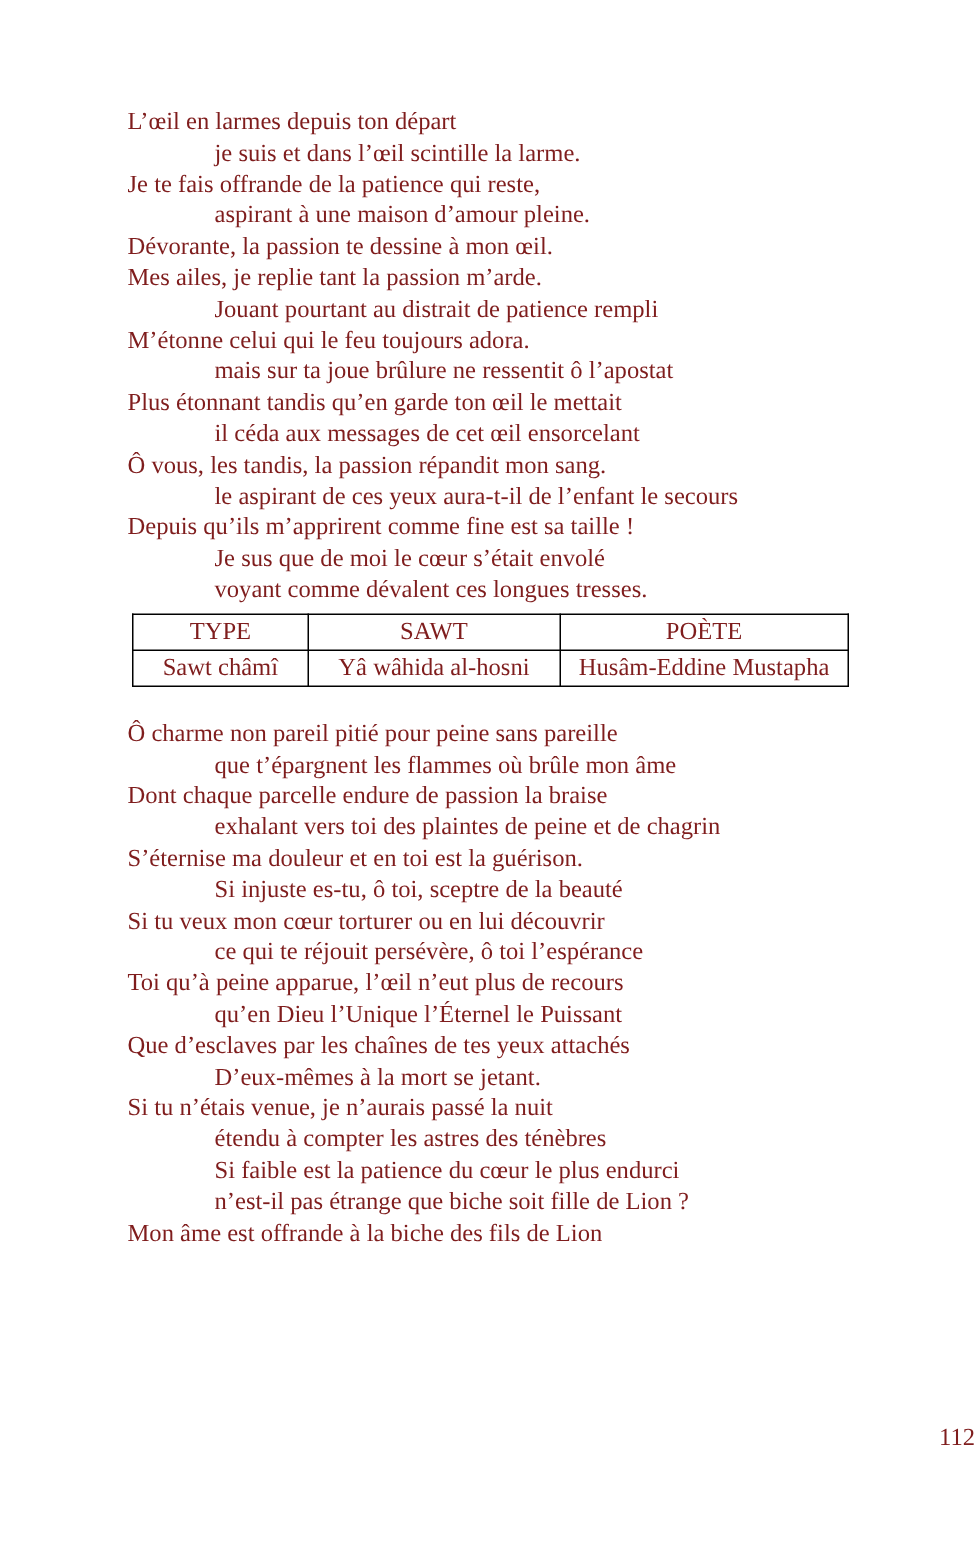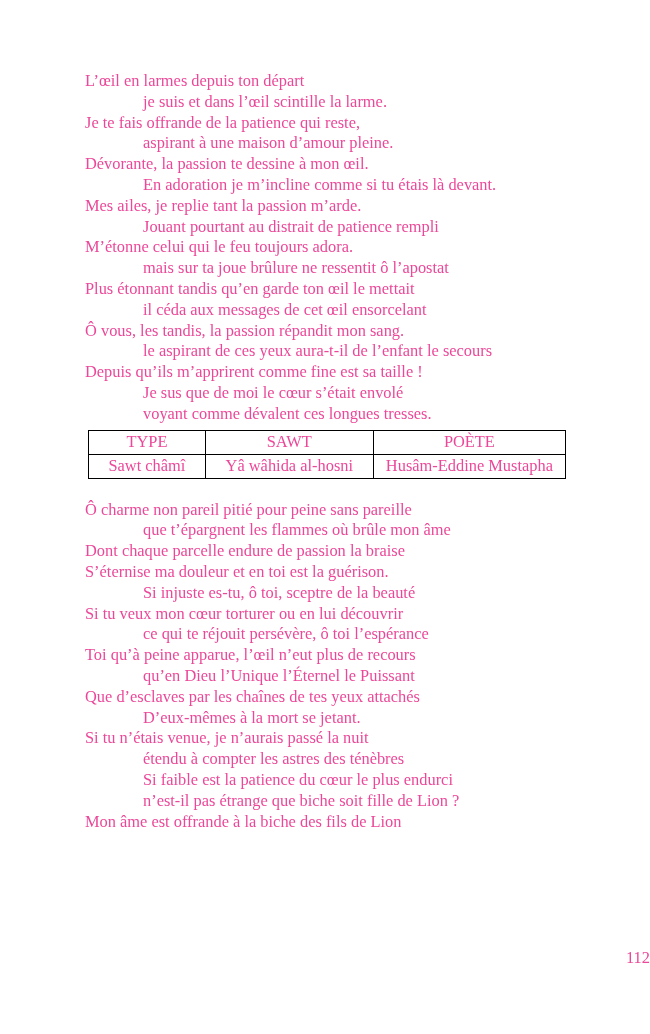--- a/index.html
+++ b/index.html
@@ -12,7 +12,7 @@
     width: 650px;
     height: 1034px;
     background: #ffffff;
-    color: #ec4899;
+    color: #7f1d1d;
     font-family: "Liberation Serif", "DejaVu Serif", serif;
     font-size: 16.4px;
     overflow: hidden;

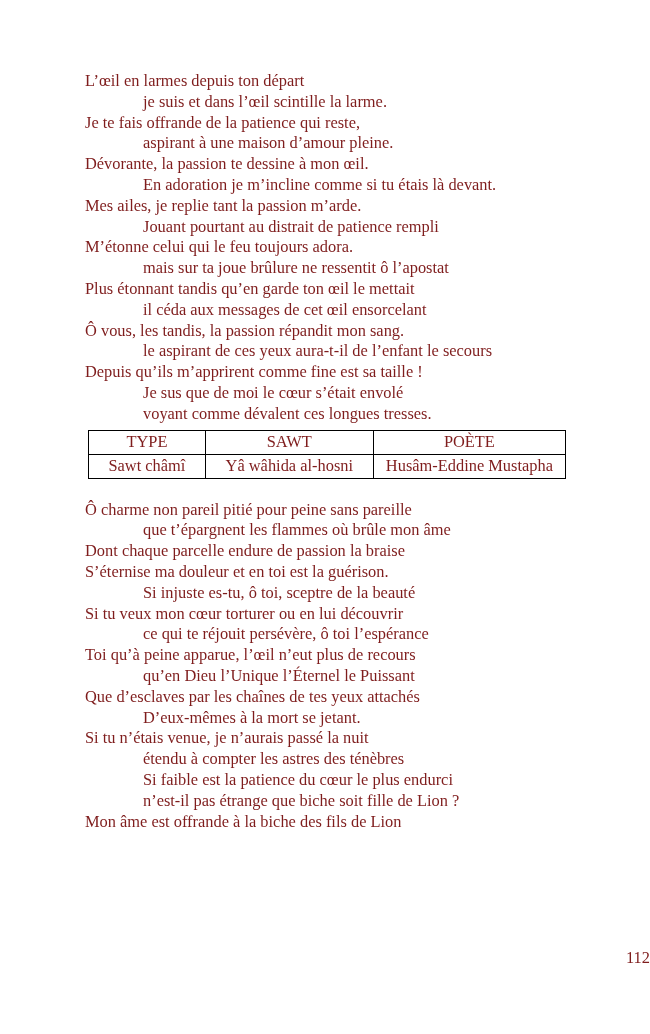--- a/index.html
+++ b/index.html
@@ -76,7 +76,6 @@
         <div class="verse">Je te fais offrande de la patience qui reste,</div>
         <div class="verse indent">aspirant à une maison d’amour pleine.</div>
         <div class="verse">Dévorante, la passion te dessine à mon œil.</div>
-        <div class="verse indent">En adoration je m’incline comme si tu étais là devant.</div>
         <div class="verse">Mes ailes, je replie tant la passion m’arde.</div>
         <div class="verse indent">Jouant pourtant au distrait de patience rempli</div>
         <div class="verse">M’étonne celui qui le feu toujours adora.</div>

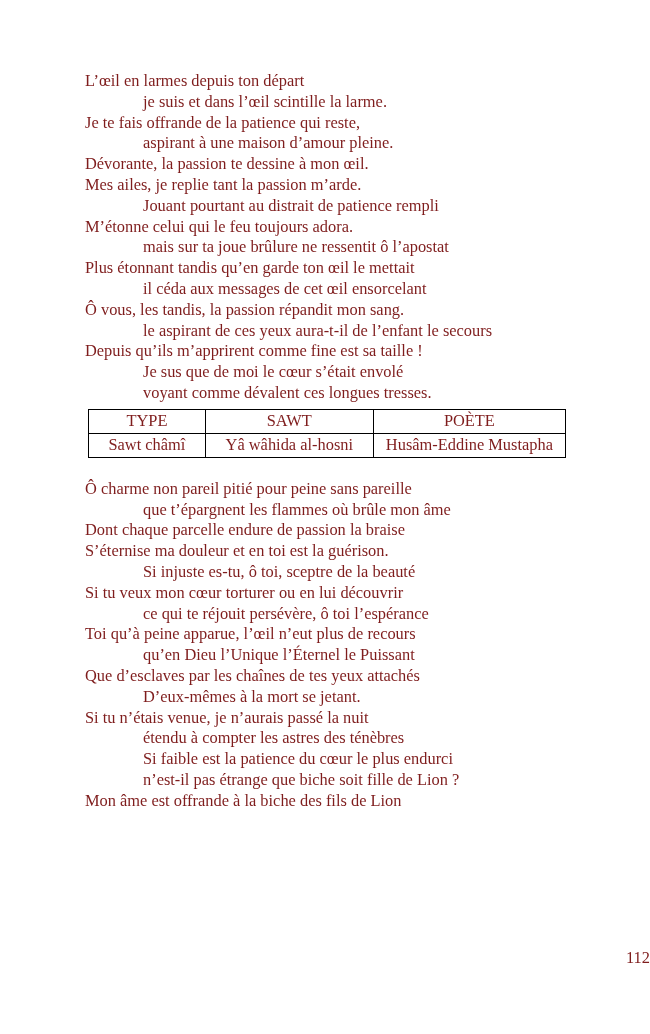--- a/index.html
+++ b/index.html
@@ -115,6 +115,7 @@
         <div class="verse">Ô charme non pareil pitié pour peine sans pareille</div>
         <div class="verse indent">que t’épargnent les flammes où brûle mon âme</div>
         <div class="verse">Dont chaque parcelle endure de passion la braise</div>
+        <div class="verse indent">exhalant vers toi des plaintes de peine et de chagrin</div>
         <div class="verse">S’éternise ma douleur et en toi est la guérison.</div>
         <div class="verse indent">Si injuste es-tu, ô toi, sceptre de la beauté</div>
         <div class="verse">Si tu veux mon cœur torturer ou en lui découvrir</div>

